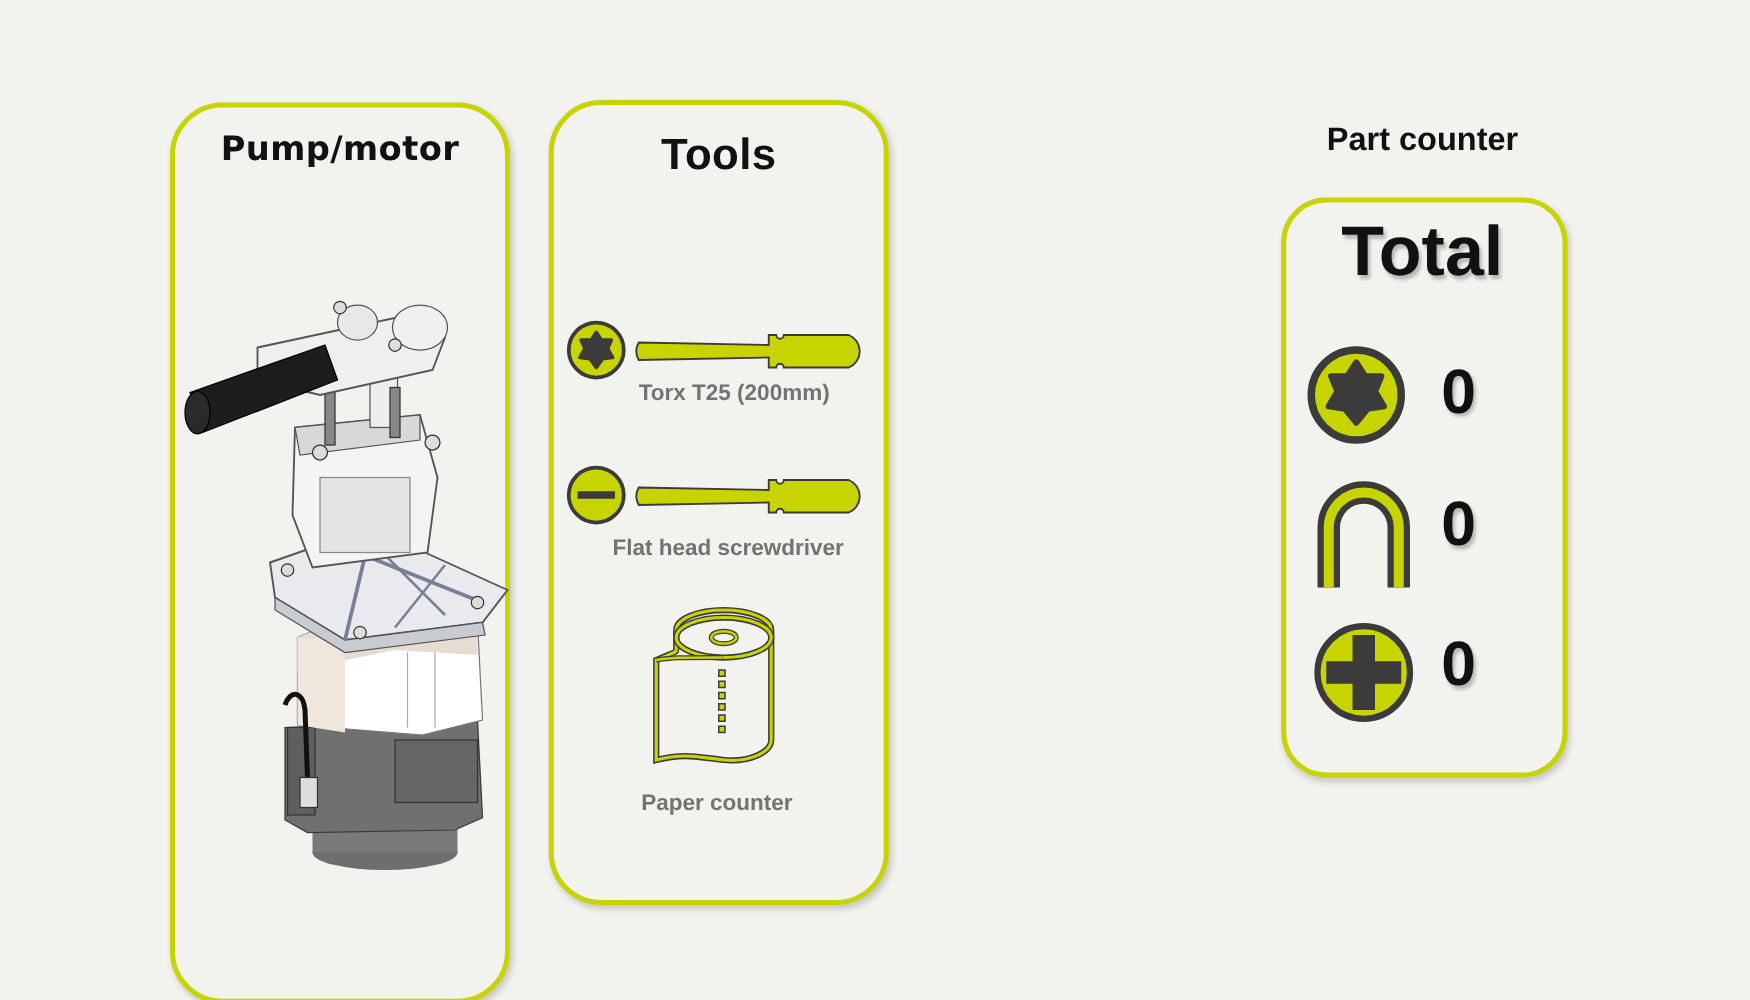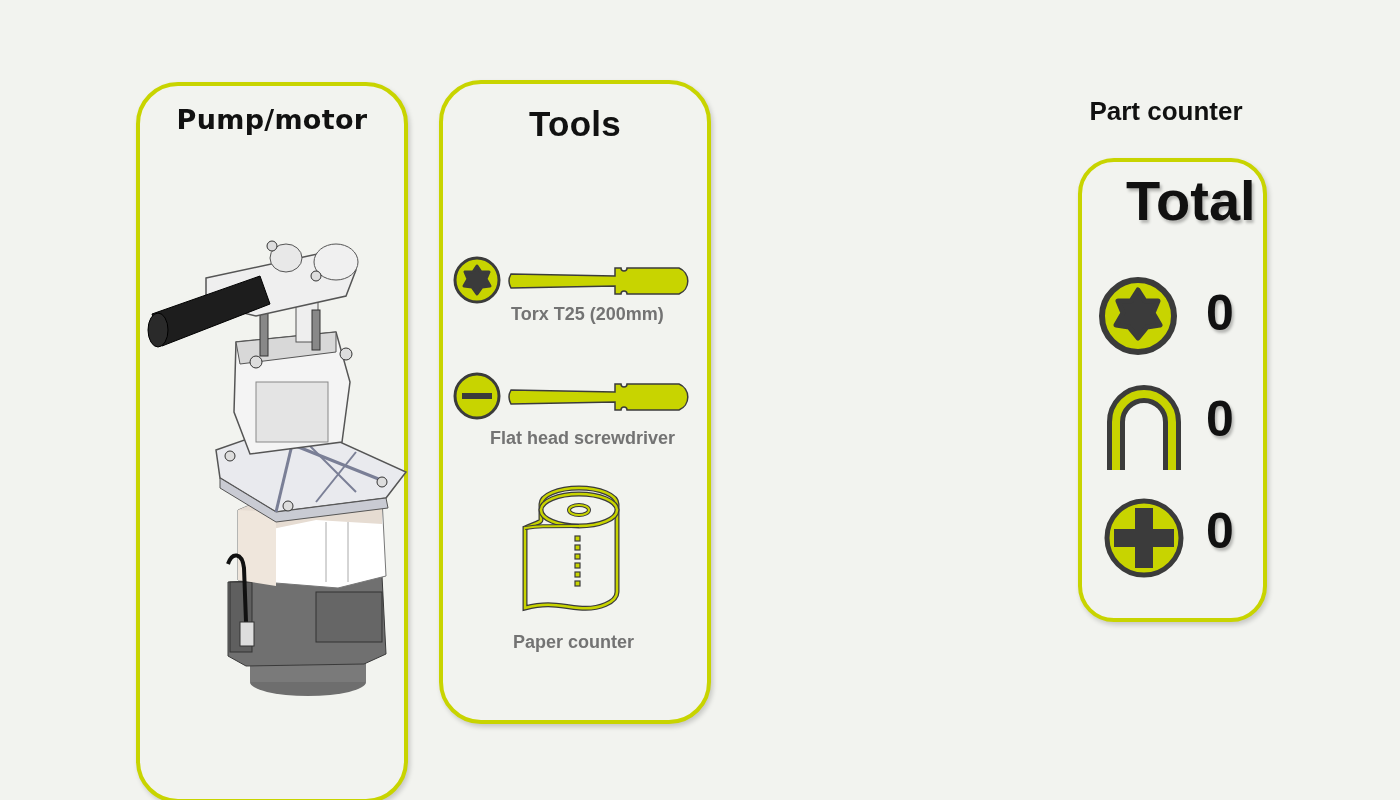--- a/index.html
+++ b/index.html
@@ -28,7 +28,7 @@
     font-size: 18px; font-weight: bold; color: #737373; white-space: nowrap;
   }
   #counter-heading {
-    position: absolute; left: 1066px; top: 96px; width: 200px; text-align: center;
+    position: absolute; left: 1038px; top: 96px; width: 200px; text-align: center;
     font-family: "Liberation Sans", sans-serif; font-weight: bold; font-size: 26px;
   }
   #total-label {

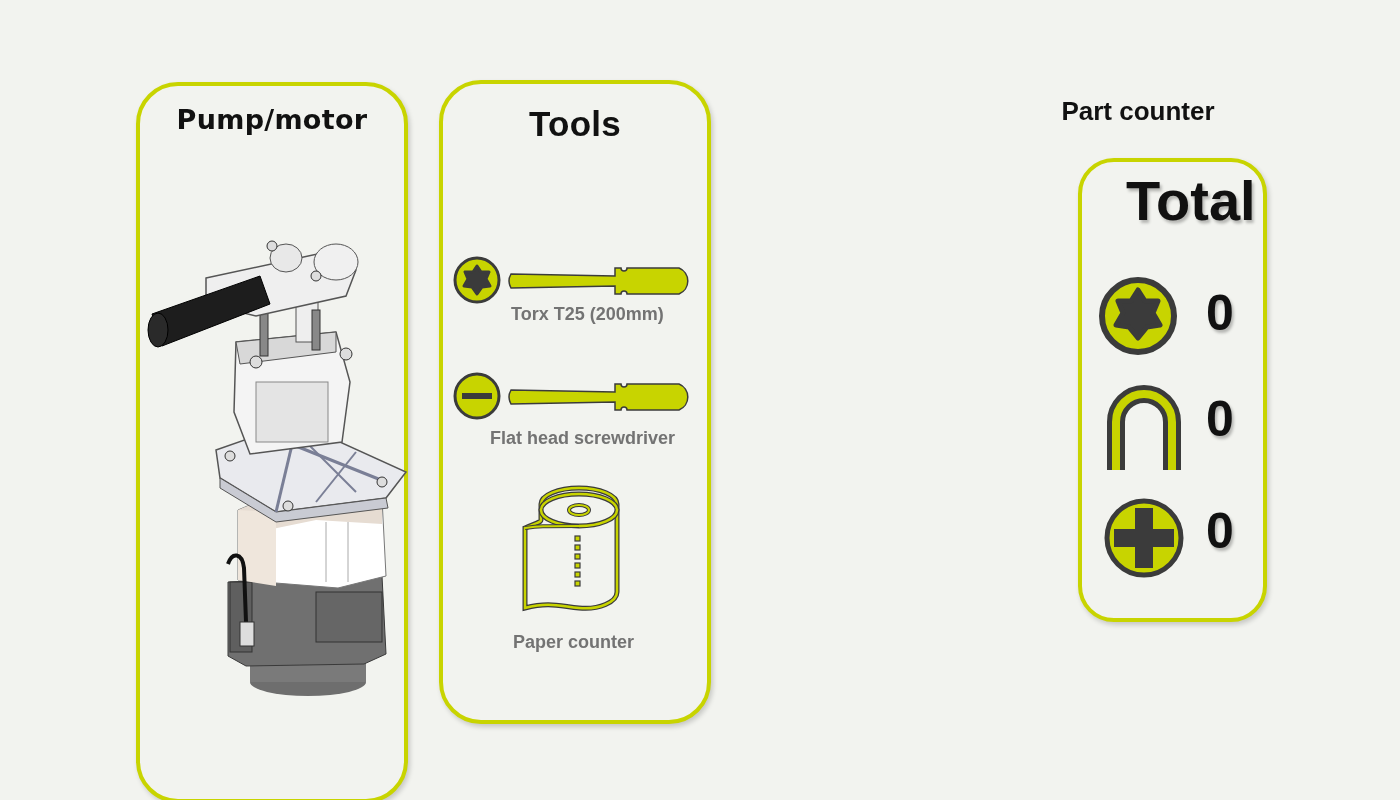--- a/index.html
+++ b/index.html
@@ -16,7 +16,7 @@
   }
   #pump-panel { left: 136px; top: 82px; width: 272px; height: 721px; }
   #tools-panel { left: 439px; top: 80px; width: 272px; height: 644px; }
-  #counter-panel { left: 1078px; top: 158px; width: 189px; height: 464px; border-radius: 36px; }
+  #counter-panel { left: 1025px; top: 158px; width: 229px; height: 464px; border-radius: 36px; }
   .panel-title {
     position: absolute; left: 0; right: 0; text-align: center;
     font-size: 26px; font-weight: bold; letter-spacing: 0.3px;

